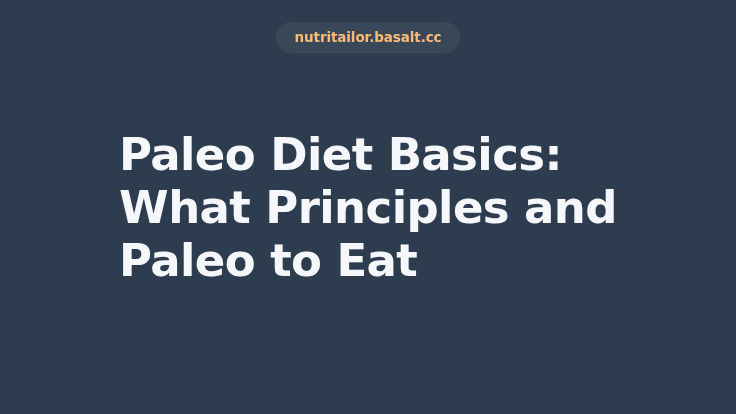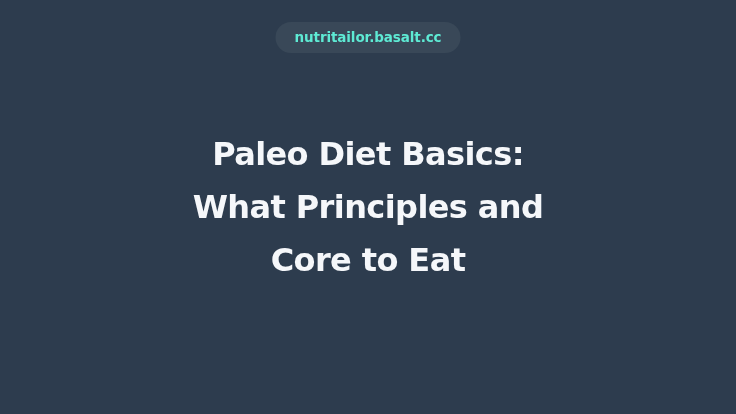--- a/index.html
+++ b/index.html
@@ -76,7 +76,7 @@
 <div class="og-card" style="background: rgb(45, 60, 78);">
 
   <div class="url-pill" style="background: rgb(57, 72, 88);">
-    <span class="url-pill-text" style="color: #5eead4;">nutritailor.basalt.cc</span>
+    <span class="url-pill-text" style="color: #fdba74;">nutritailor.basalt.cc</span>
   </div>
 
   <div class="headline-wrap">

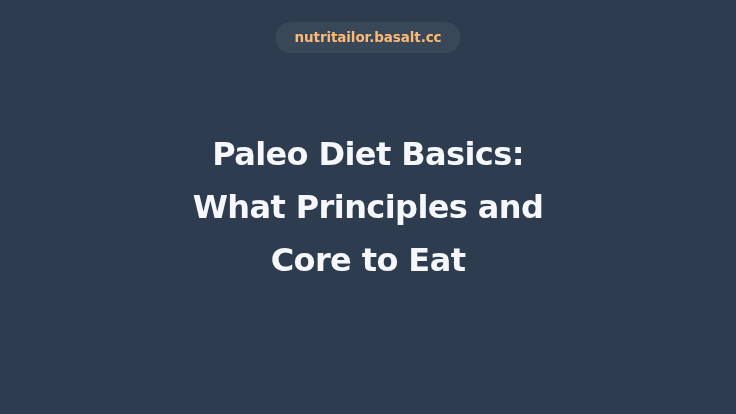--- a/index.html
+++ b/index.html
@@ -56,9 +56,9 @@
     box-sizing: border-box;
   }
   .headline {
-    text-align: center;
+    text-align: left;
     font-family: "DejaVu Sans", "Liberation Sans", sans-serif;
-    font-size: 32px;
+    font-size: 45px;
     font-weight: 700;
     line-height: 53px;
     letter-spacing: -0.6px;

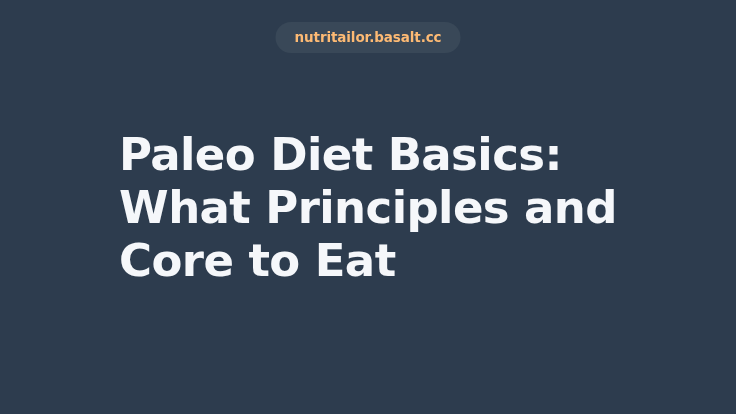--- a/index.html
+++ b/index.html
@@ -83,7 +83,7 @@
     <h1 class="headline" style="color: rgb(245, 247, 250);">
       <span class="headline-line">Paleo Diet Basics:</span>
       <span class="headline-line">What Principles and</span>
-      <span class="headline-line">Core to Eat</span>
+      <span class="headline-line">Paleo to Eat</span>
     </h1>
   </div>
 

